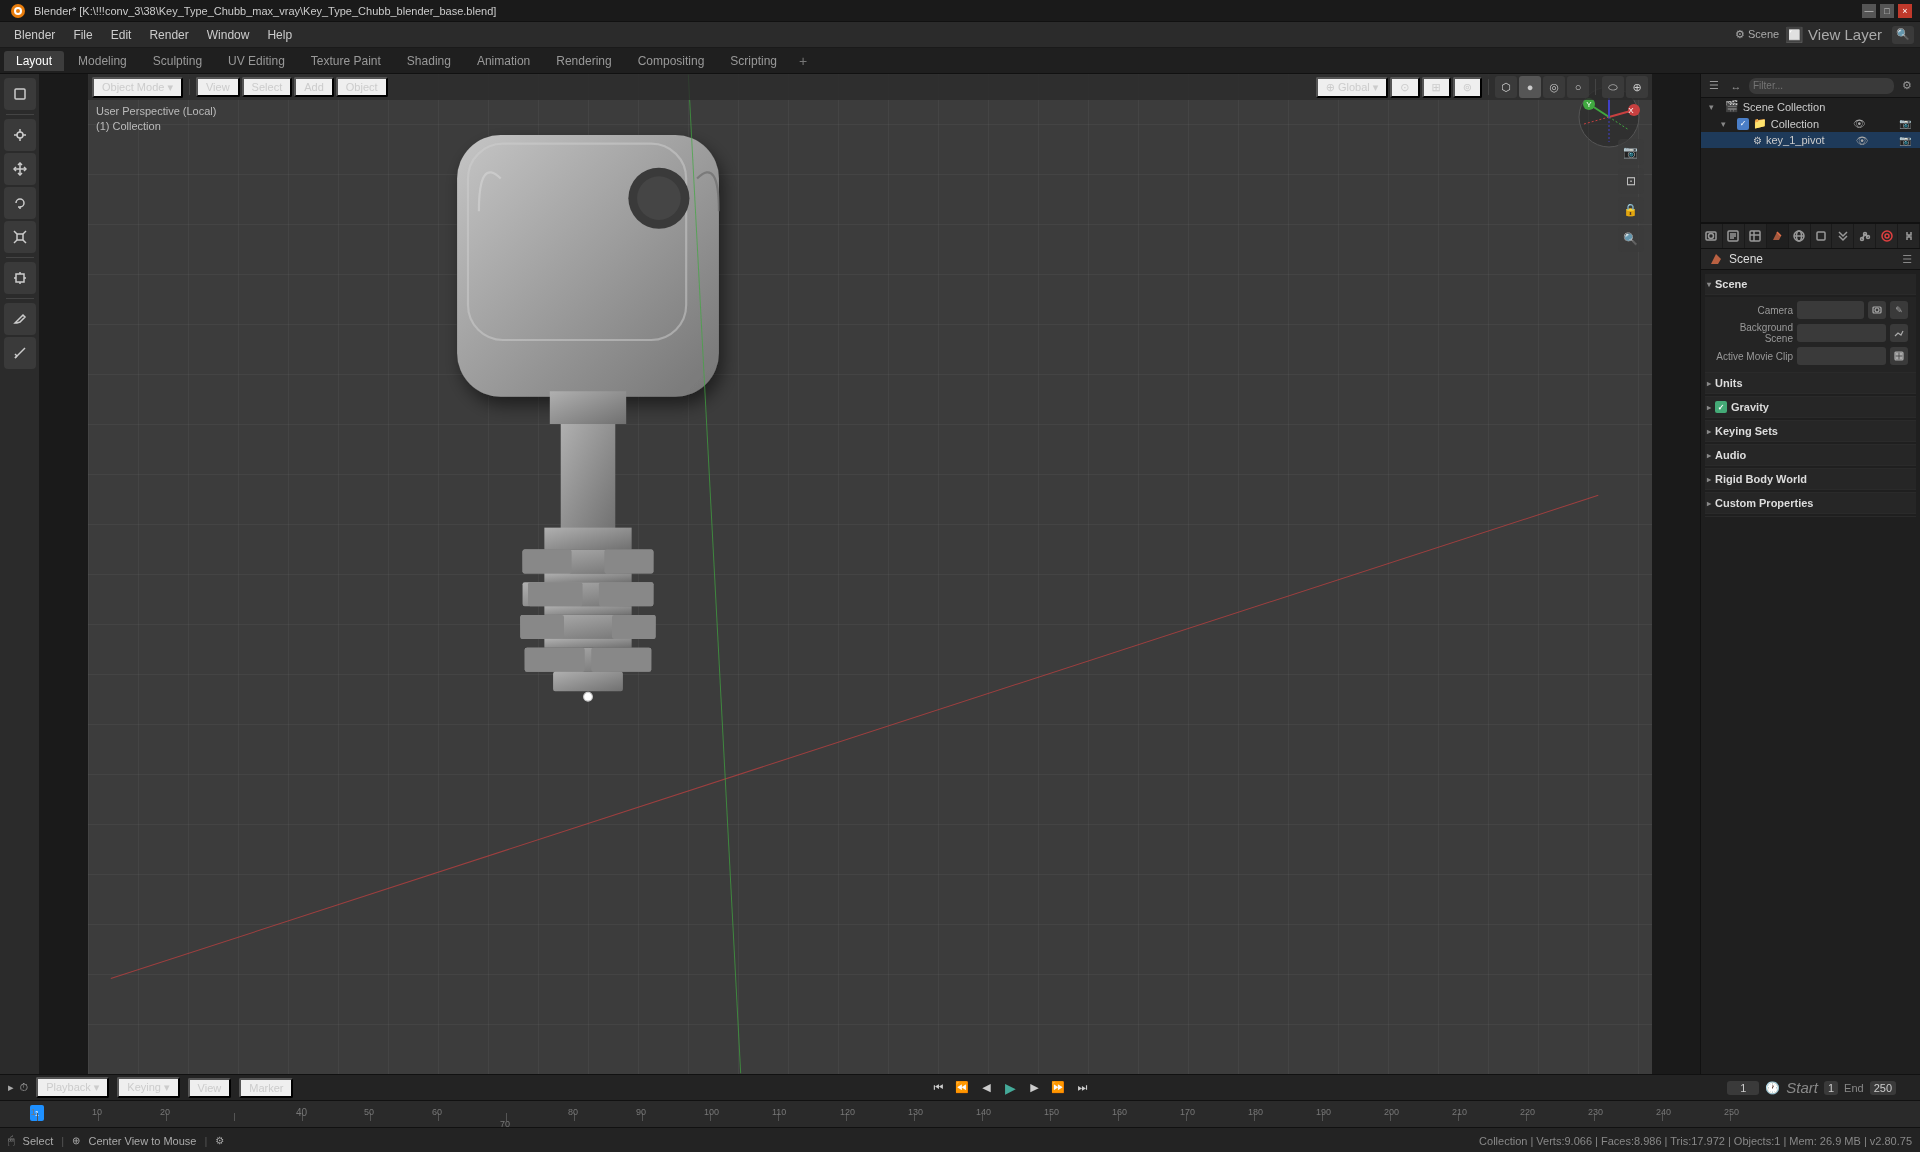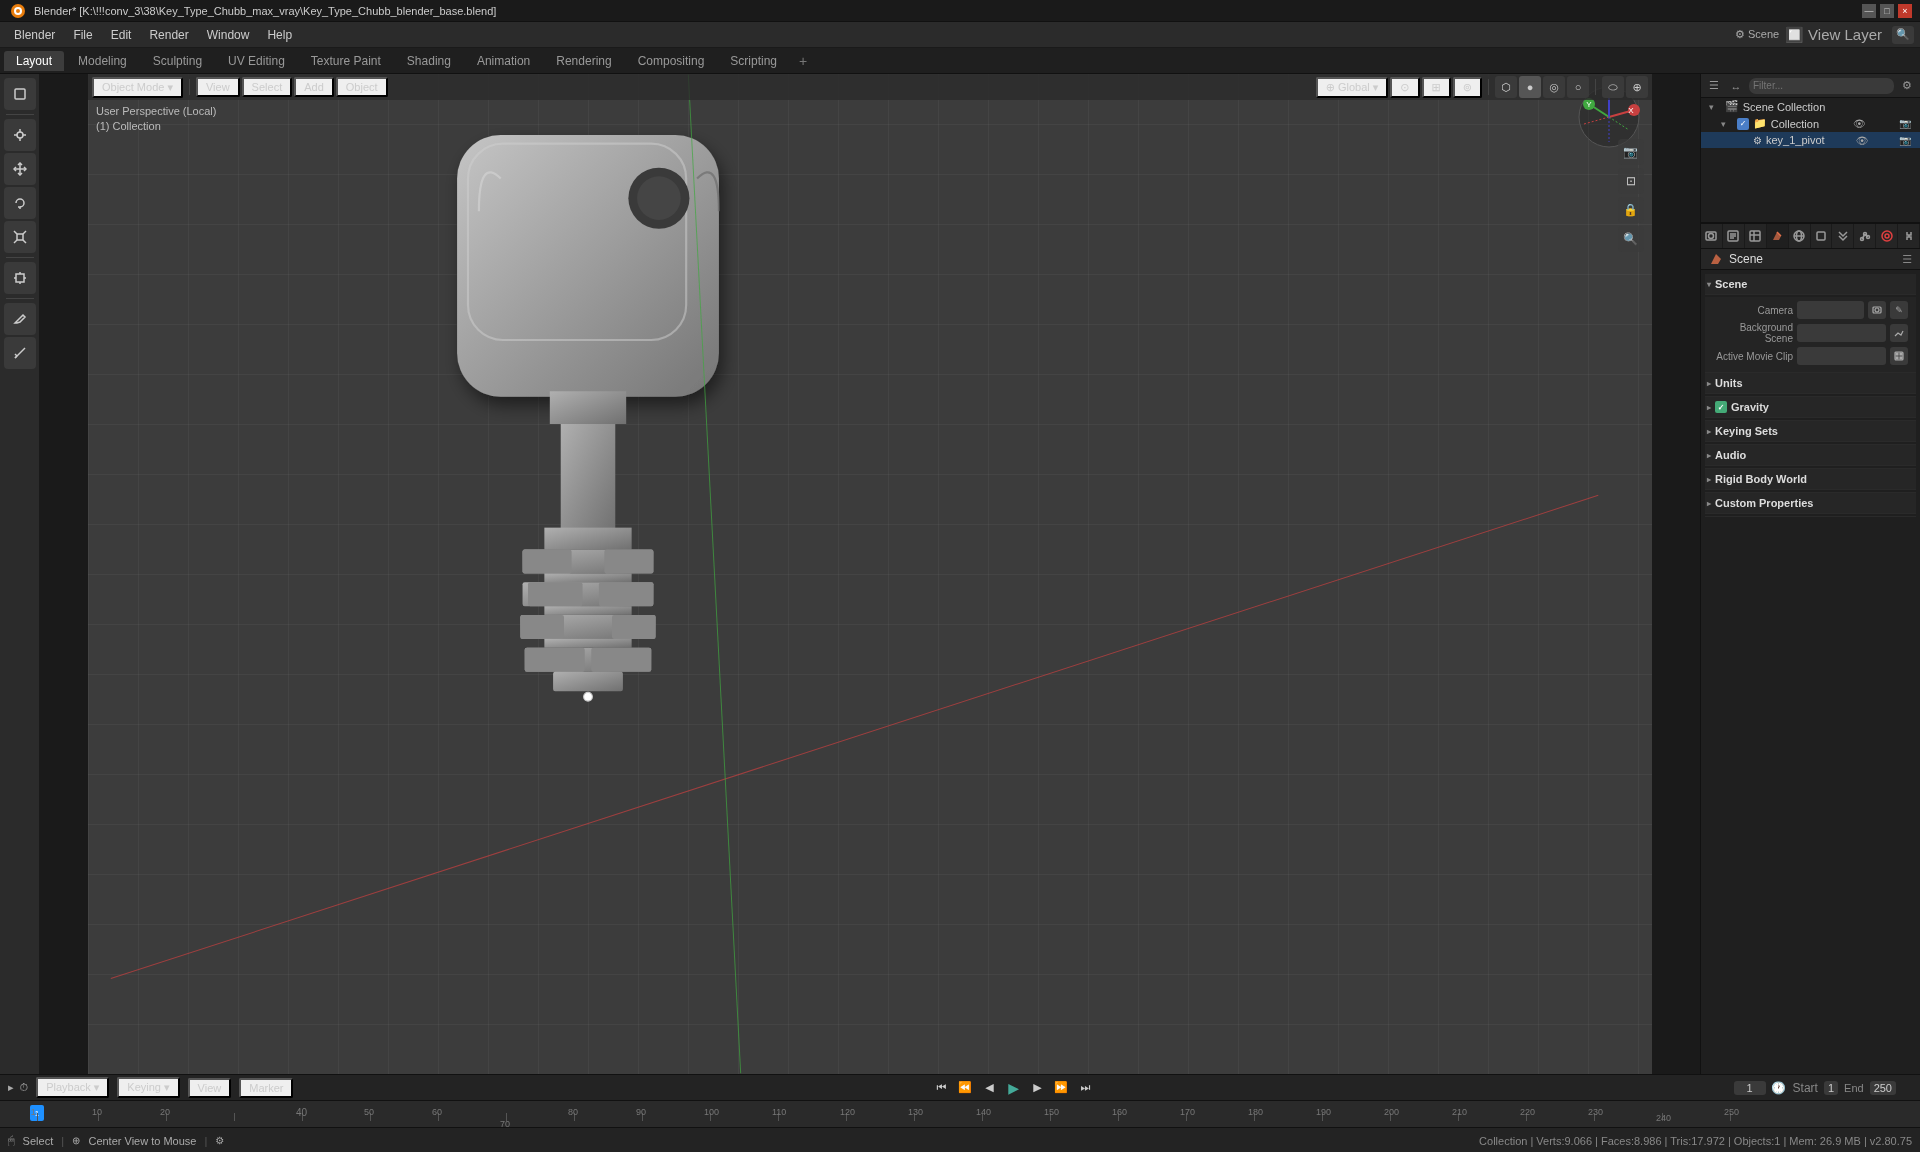--- a/index.html
+++ b/index.html
@@ -1055,7 +1055,7 @@
     <div style="display:flex;align-items:center;gap:6px;margin-right:16px;">
       <span id="tl-frame-num">1</span>
       <span style="color:#888;">🕐</span>
-      <span style="color:#888;font-size:12px;">Start</span>
+      <span style="color:#888;font-size:15px;font-style:italic;">Start</span>
       <span class="tl-end-num">1</span>
       <span style="color:#888;font-size:11px;">End</span>
       <span class="tl-end-num">250</span>

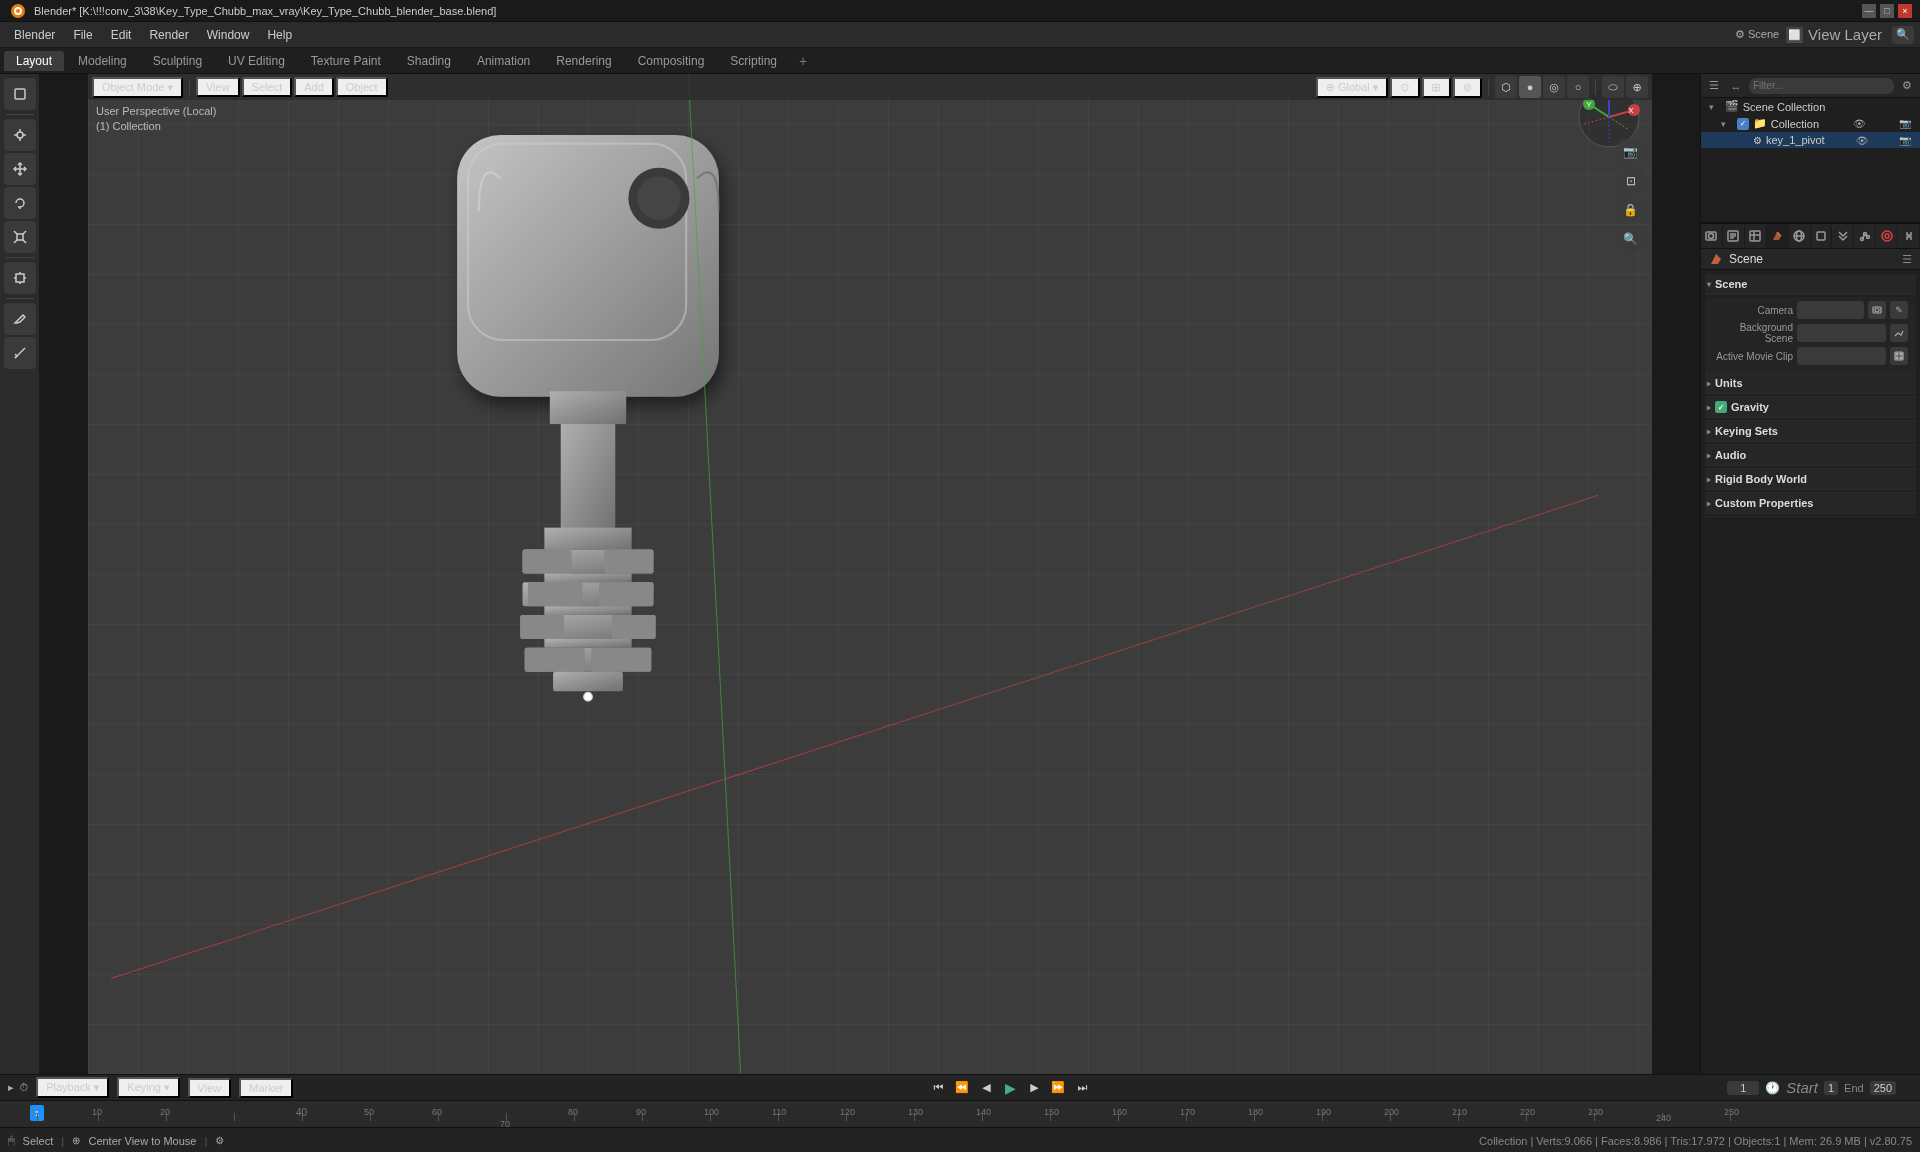--- a/index.html
+++ b/index.html
@@ -1115,7 +1115,7 @@
         <div style="position: absolute; left: 1564px; bottom: 0px; width: 1px; height: 8px; background: rgb(85, 85, 85);"></div>
         <div style="position: absolute; left: 1558px; top: 2px; font-size: 9px; color: rgb(119, 119, 119); white-space: nowrap;">230</div>
         <div style="position: absolute; left: 1632px; bottom: 0px; width: 1px; height: 8px; background: rgb(85, 85, 85);"></div>
-        <div style="position: absolute; left: 1626px; top: 8px; font-size: 9px; color: rgb(119, 119, 119); white-space: nowrap;">240</div>
+        <div style="position: absolute; left: 1626px; top: 2px; font-size: 9px; color: rgb(119, 119, 119); white-space: nowrap;">240</div>
         <div style="position: absolute; left: 1700px; bottom: 0px; width: 1px; height: 8px; background: rgb(85, 85, 85);"></div>
         <div style="position: absolute; left: 1694px; top: 2px; font-size: 9px; color: rgb(119, 119, 119); white-space: nowrap;">250</div>
       </div>

